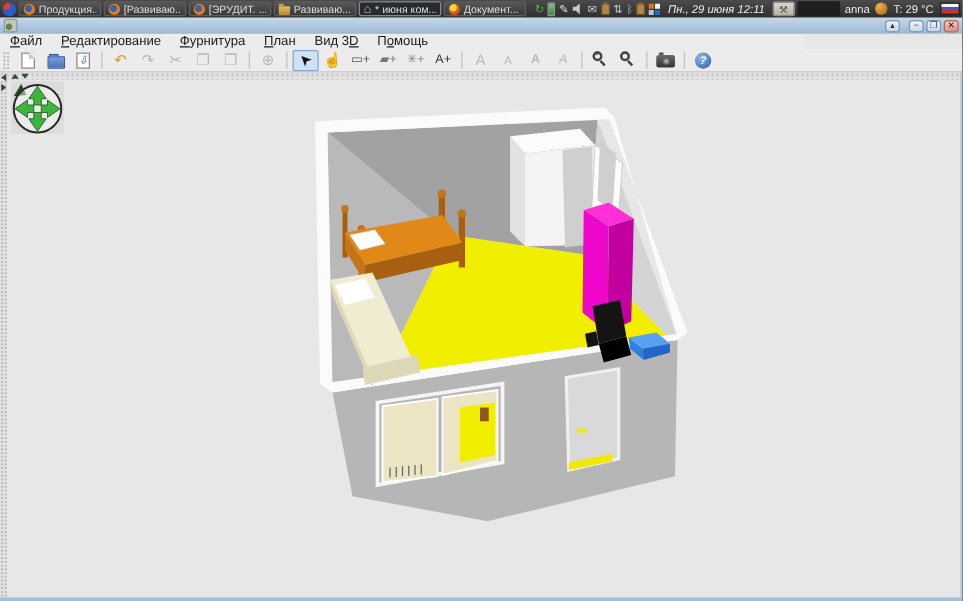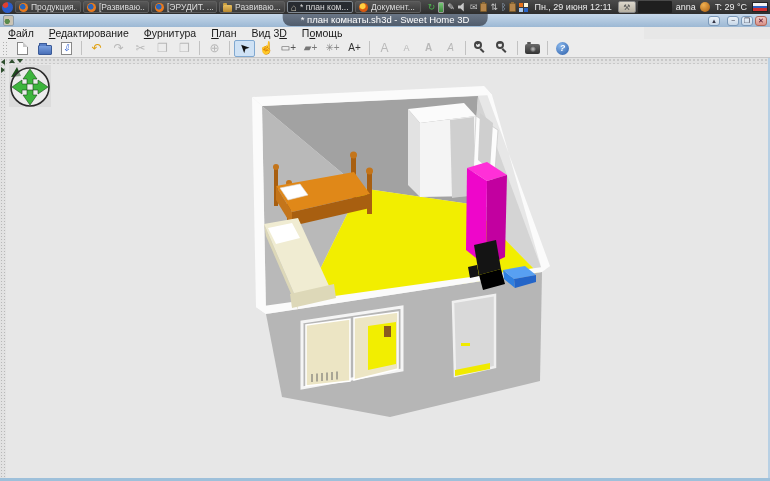--- a/index.html
+++ b/index.html
@@ -143,7 +143,7 @@
         </span>
         <span class="tb-win active">
           <i class="tbico tbico-sweethome">⌂</i>
-          <label>* план ком...</label>
+          <label>* июня ком...</label>
         </span>
         <span class="tb-win">
           <i class="tbico tbico-planner"></i>

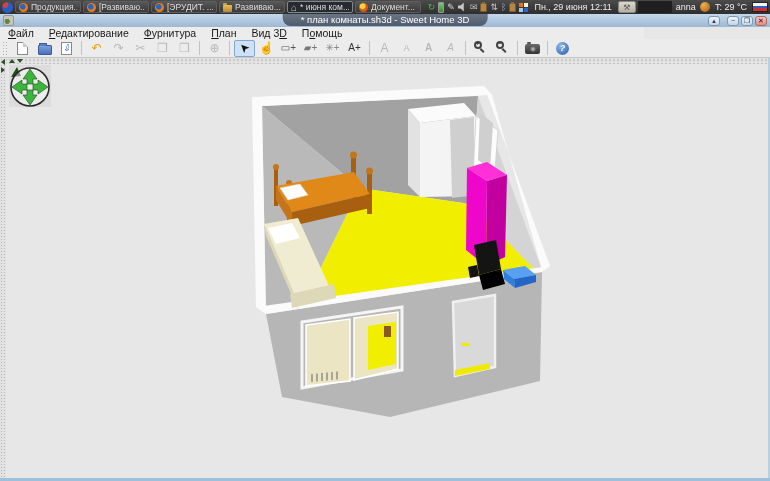--- a/index.html
+++ b/index.html
@@ -39,7 +39,7 @@
     linear-gradient(#fff8d8,#fff8d8) 5px 0/4px 4px no-repeat,
     linear-gradient(#a8c8ee,#a8c8ee) 0 5px/4px 4px no-repeat,
     linear-gradient(#2a65c8,#2a65c8) 5px 5px/4px 4px no-repeat;}
-  .tb-clock{color:#eee;font-size:9px;white-space:nowrap;margin:0 4px;}
+  .tb-clock{color:#eee;font-size:9px;white-space:nowrap;margin:0 4px;font-style:italic;}
   .tb-showdesk{width:18px;height:12px;background:linear-gradient(#ddd8cc,#b8b2a4);
     border:1px solid #888;border-radius:2px;display:flex;align-items:center;justify-content:center;
     font-size:8px;color:#555;box-sizing:border-box;}

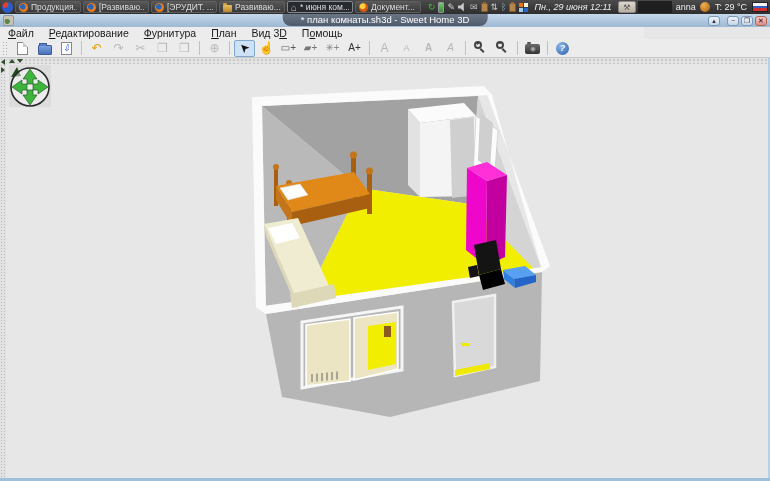--- a/index.html
+++ b/index.html
@@ -173,7 +173,6 @@
 
   <div class="titlebar">
     <span class="tbar-icon"></span>
-    <span class="tbar-chip">* план комнаты.sh3d - Sweet Home 3D</span>
     <div class="tbar-controls">
       <span class="wbtn shade">▴</span>
       <span class="wbtn">−</span>

